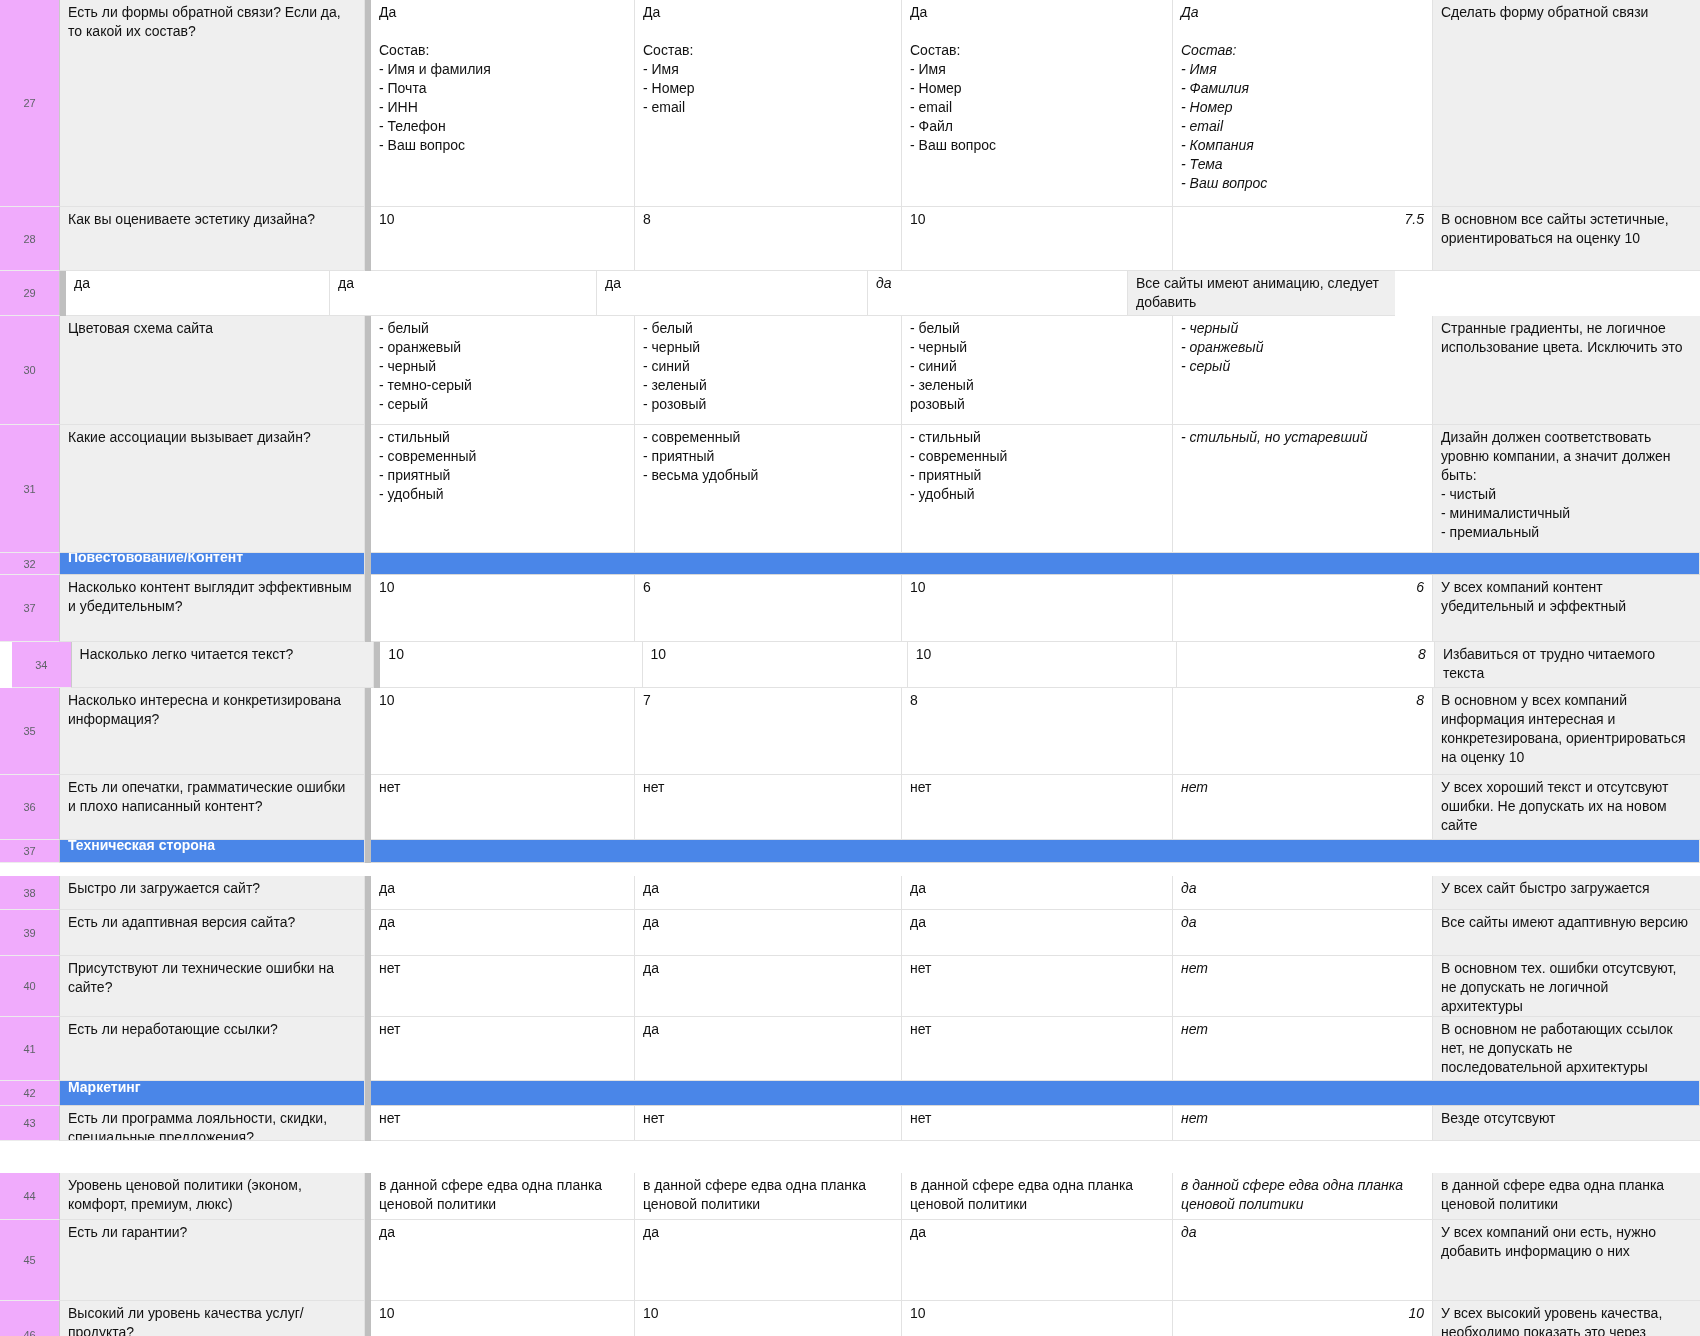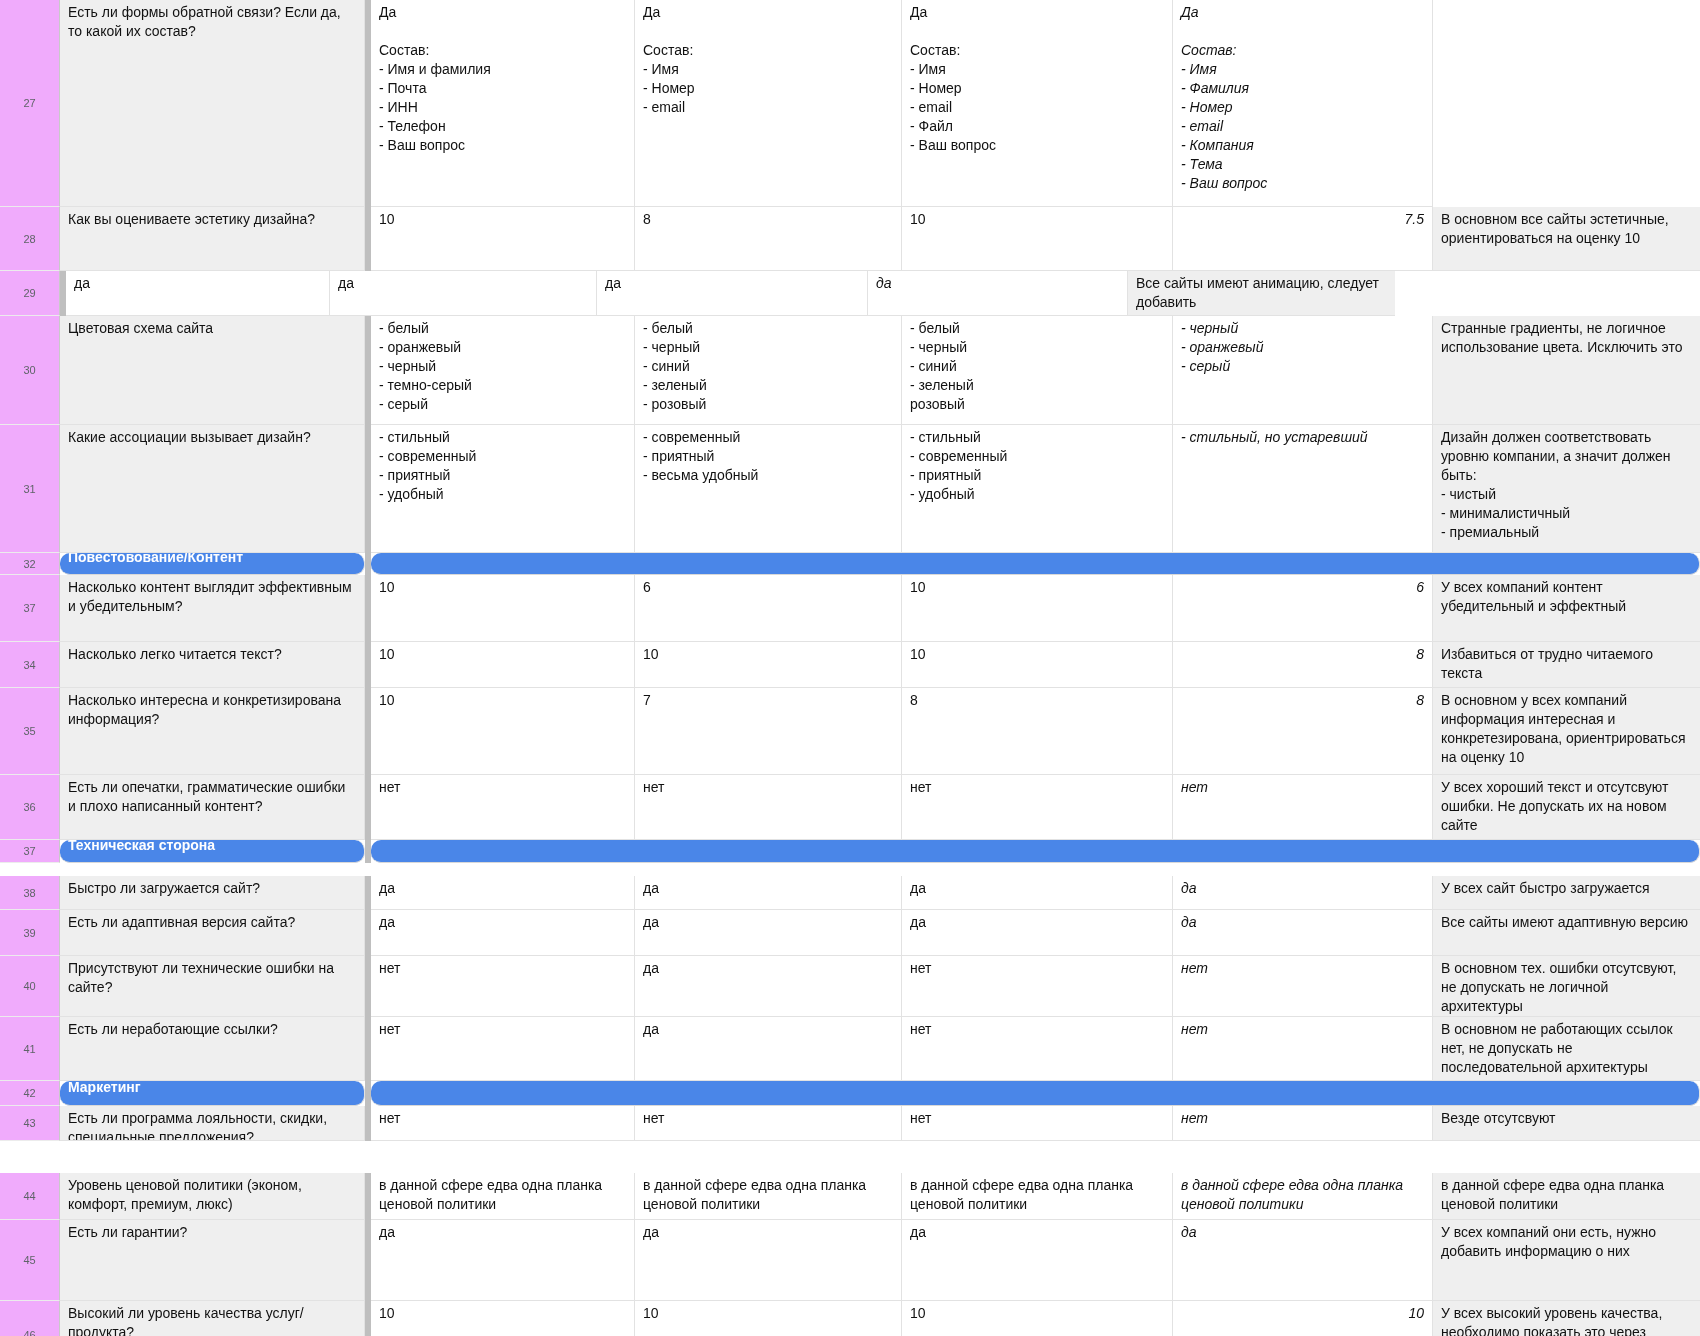--- a/index.html
+++ b/index.html
@@ -67,6 +67,7 @@
 - Компания
 - Тема
 - Ваш вопрос</div>
+      <div class="cell cf">Сделать форму обратной связи</div>
     </div>
     <div class="row" style="height: 64px;">
       <div class="numcell">28</div>

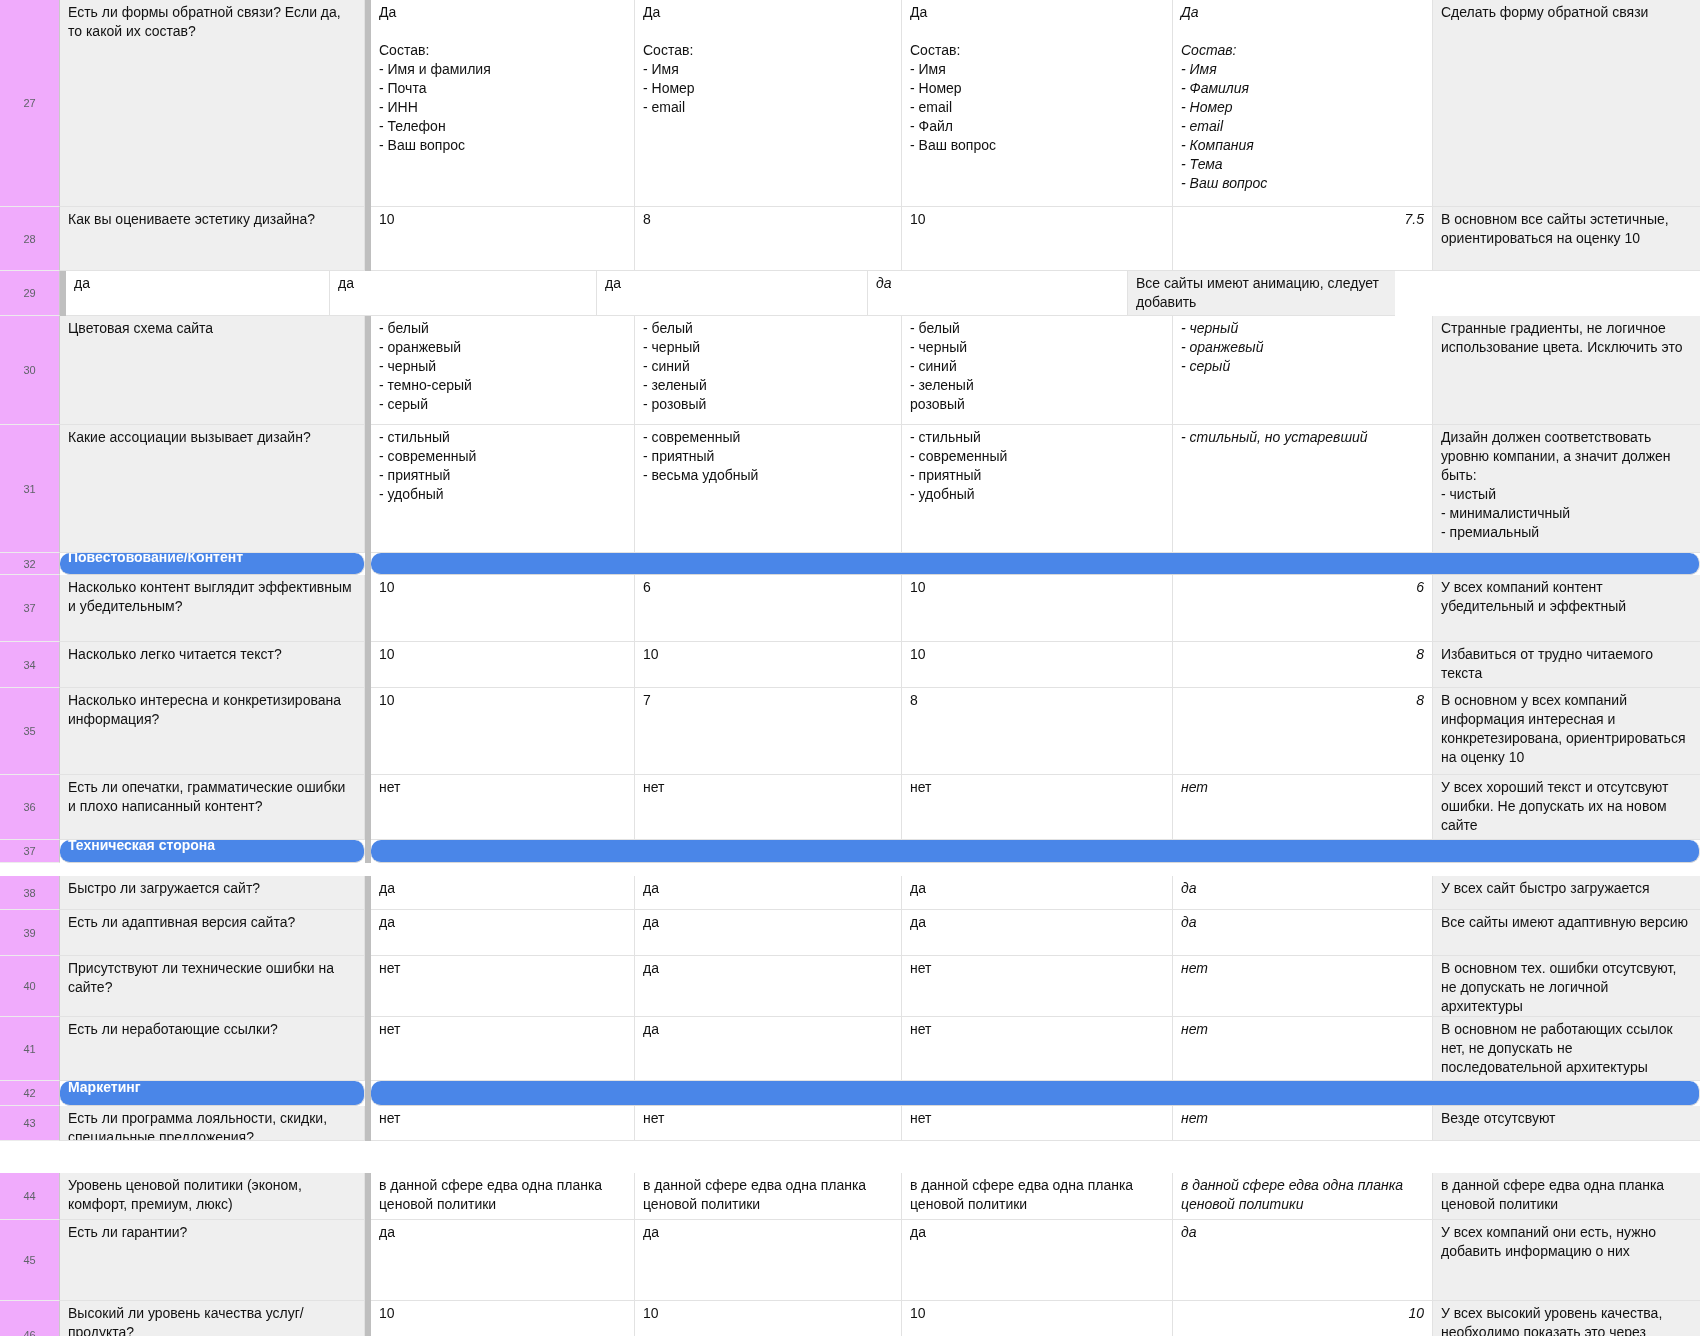--- a/index.html
+++ b/index.html
@@ -24,7 +24,7 @@
   .cf{width:267px;background:#efefef;border-right:none;}
   .section .cell{background:#4a86e8;color:#ffffff;font-weight:bold;
         display:flex;align-items:center;padding-top:0;padding-bottom:12px;
-        border-bottom:1px solid #d8d8d8;border-radius:10px;}
+        border-bottom:1px solid #d8d8d8;}
   .secrest{width:1329px;}
 </style>
 </head>

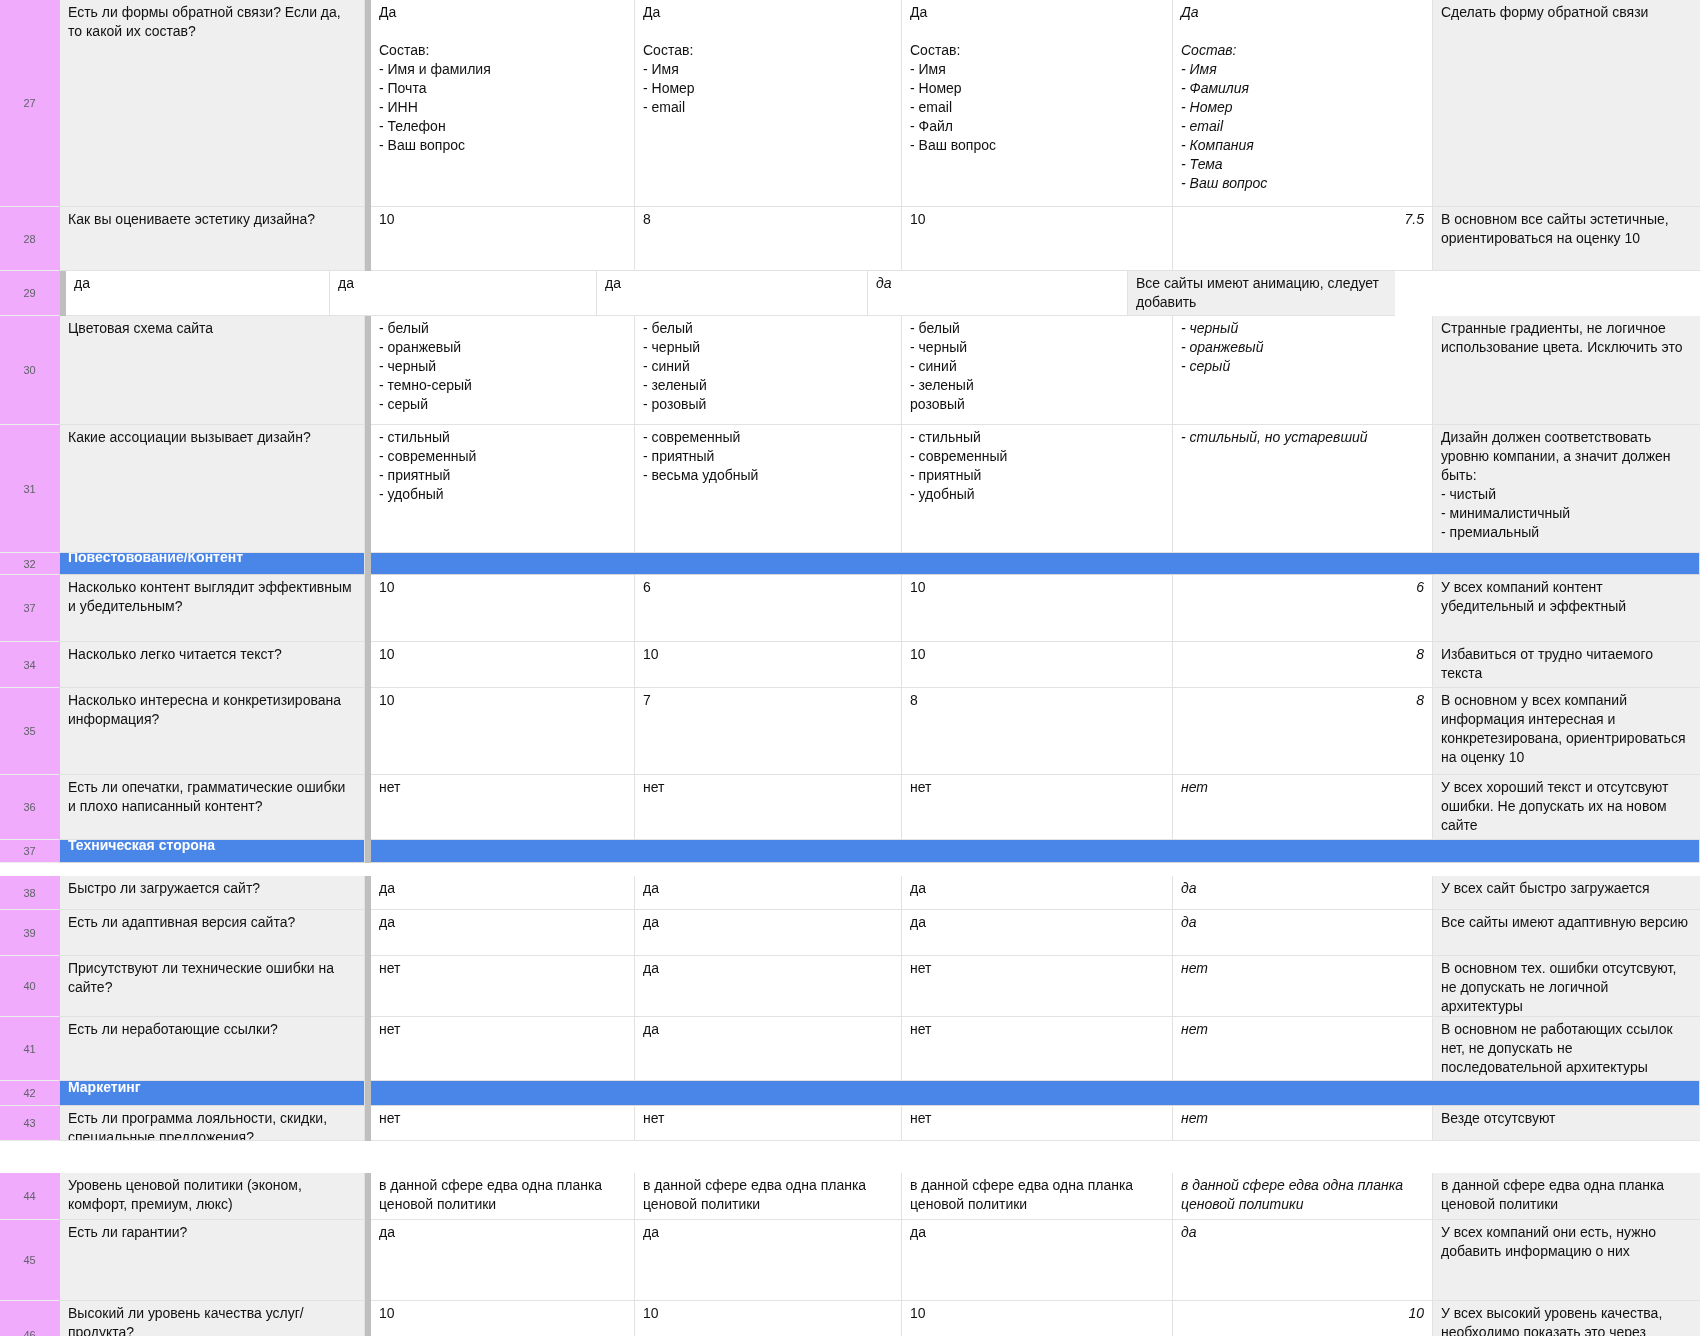--- a/index.html
+++ b/index.html
@@ -149,7 +149,7 @@
       <div class="cell ce right">6</div>
       <div class="cell cf">У всех компаний контент убедительный и эффектный</div>
     </div>
-    <div class="row" style="height: 46px;">
+    <div class="row" style="height: 46px; padding-left: 12px;">
       <div class="numcell">34</div>
       <div class="cell qcol">Насколько легко читается текст?</div>
       <div class="divider"></div>

